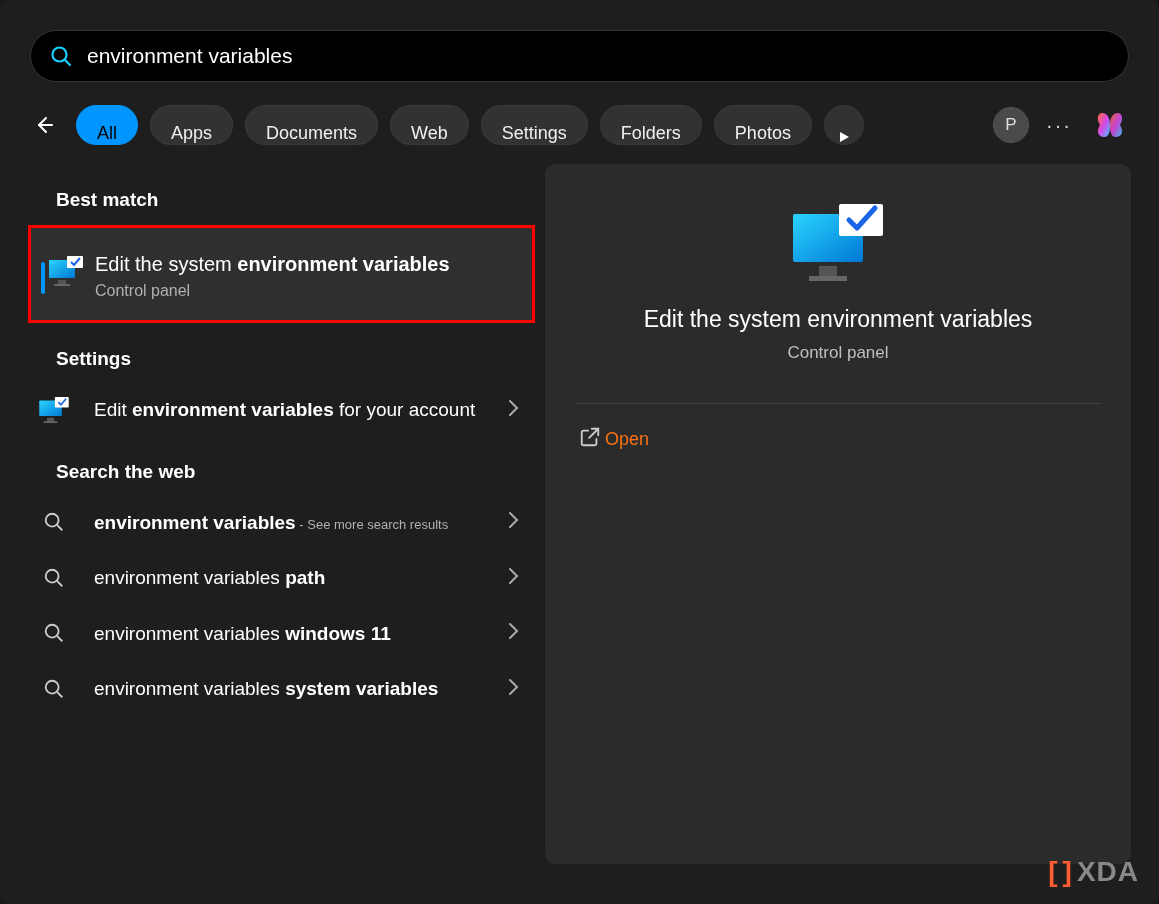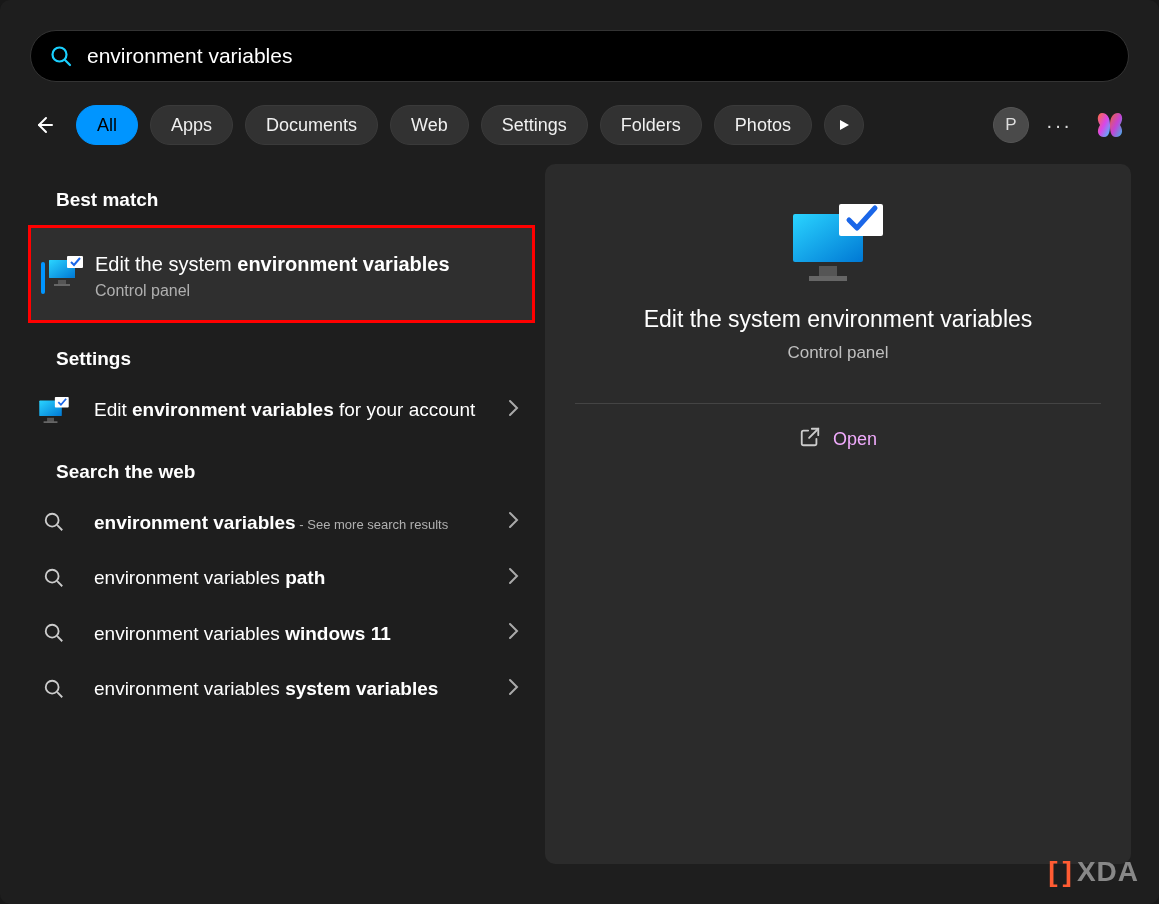--- a/index.html
+++ b/index.html
@@ -59,7 +59,7 @@
     border-radius: 20px;
     height: 40px;
     display: flex;
-    align-items: center;
+    align-items: flex-end;
     padding: 0 20px;
     font-size: 18px;
     color: #f0f0f0;

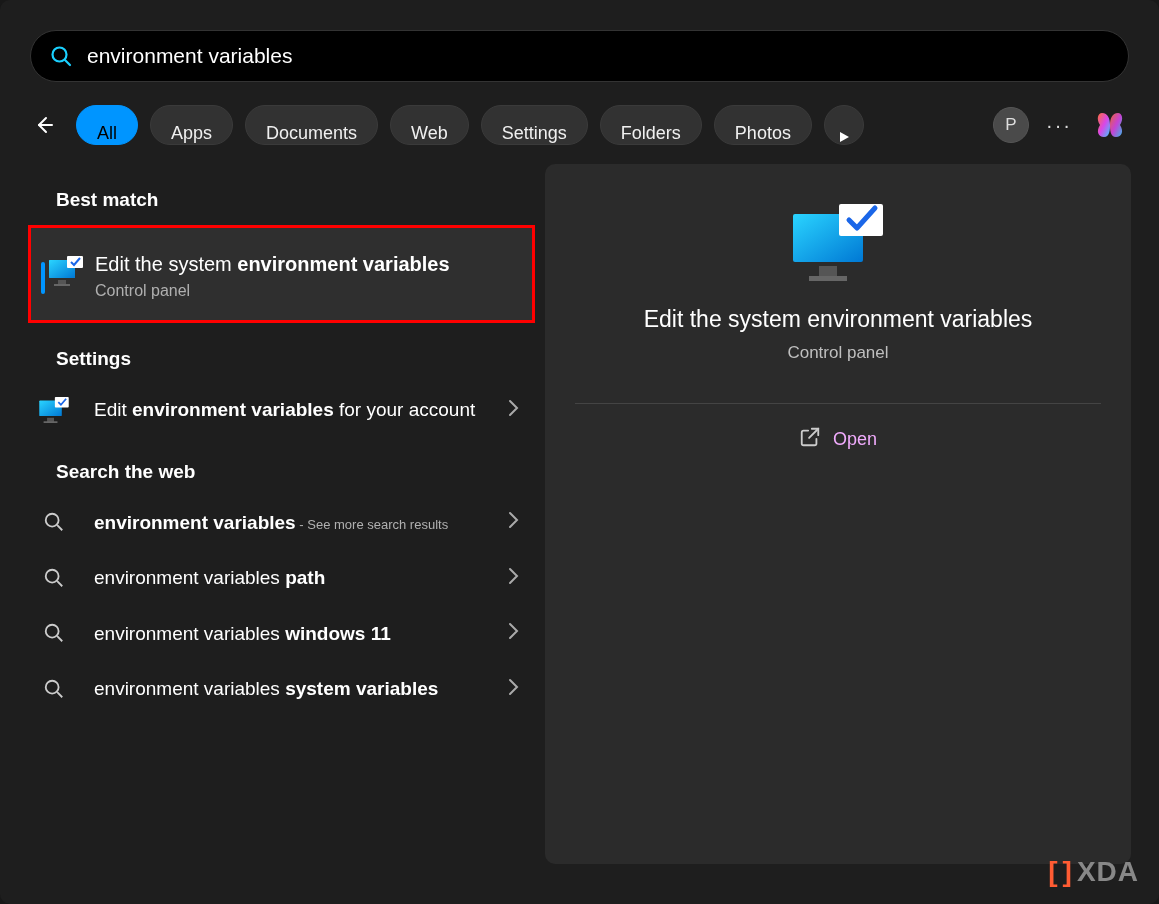--- a/index.html
+++ b/index.html
@@ -138,8 +138,8 @@
   .preview-sub { font-size:17px; color:#bfbfbf; margin-top:10px; }
   .right-divider { width:100%; height:1px; background:#444; margin-top:40px; }
   .action-row {
-    width:100%; display:flex; align-items:center; gap:12px;
-    padding: 22px 4px; cursor:pointer; color:#f0abfc;justify-content:center;
+    width:100%; display:flex; align-items:center; gap:4px;
+    padding: 22px 4px; cursor:pointer; color:#f97316;
   }
   .action-row .lbl { font-size:18px; }
 

